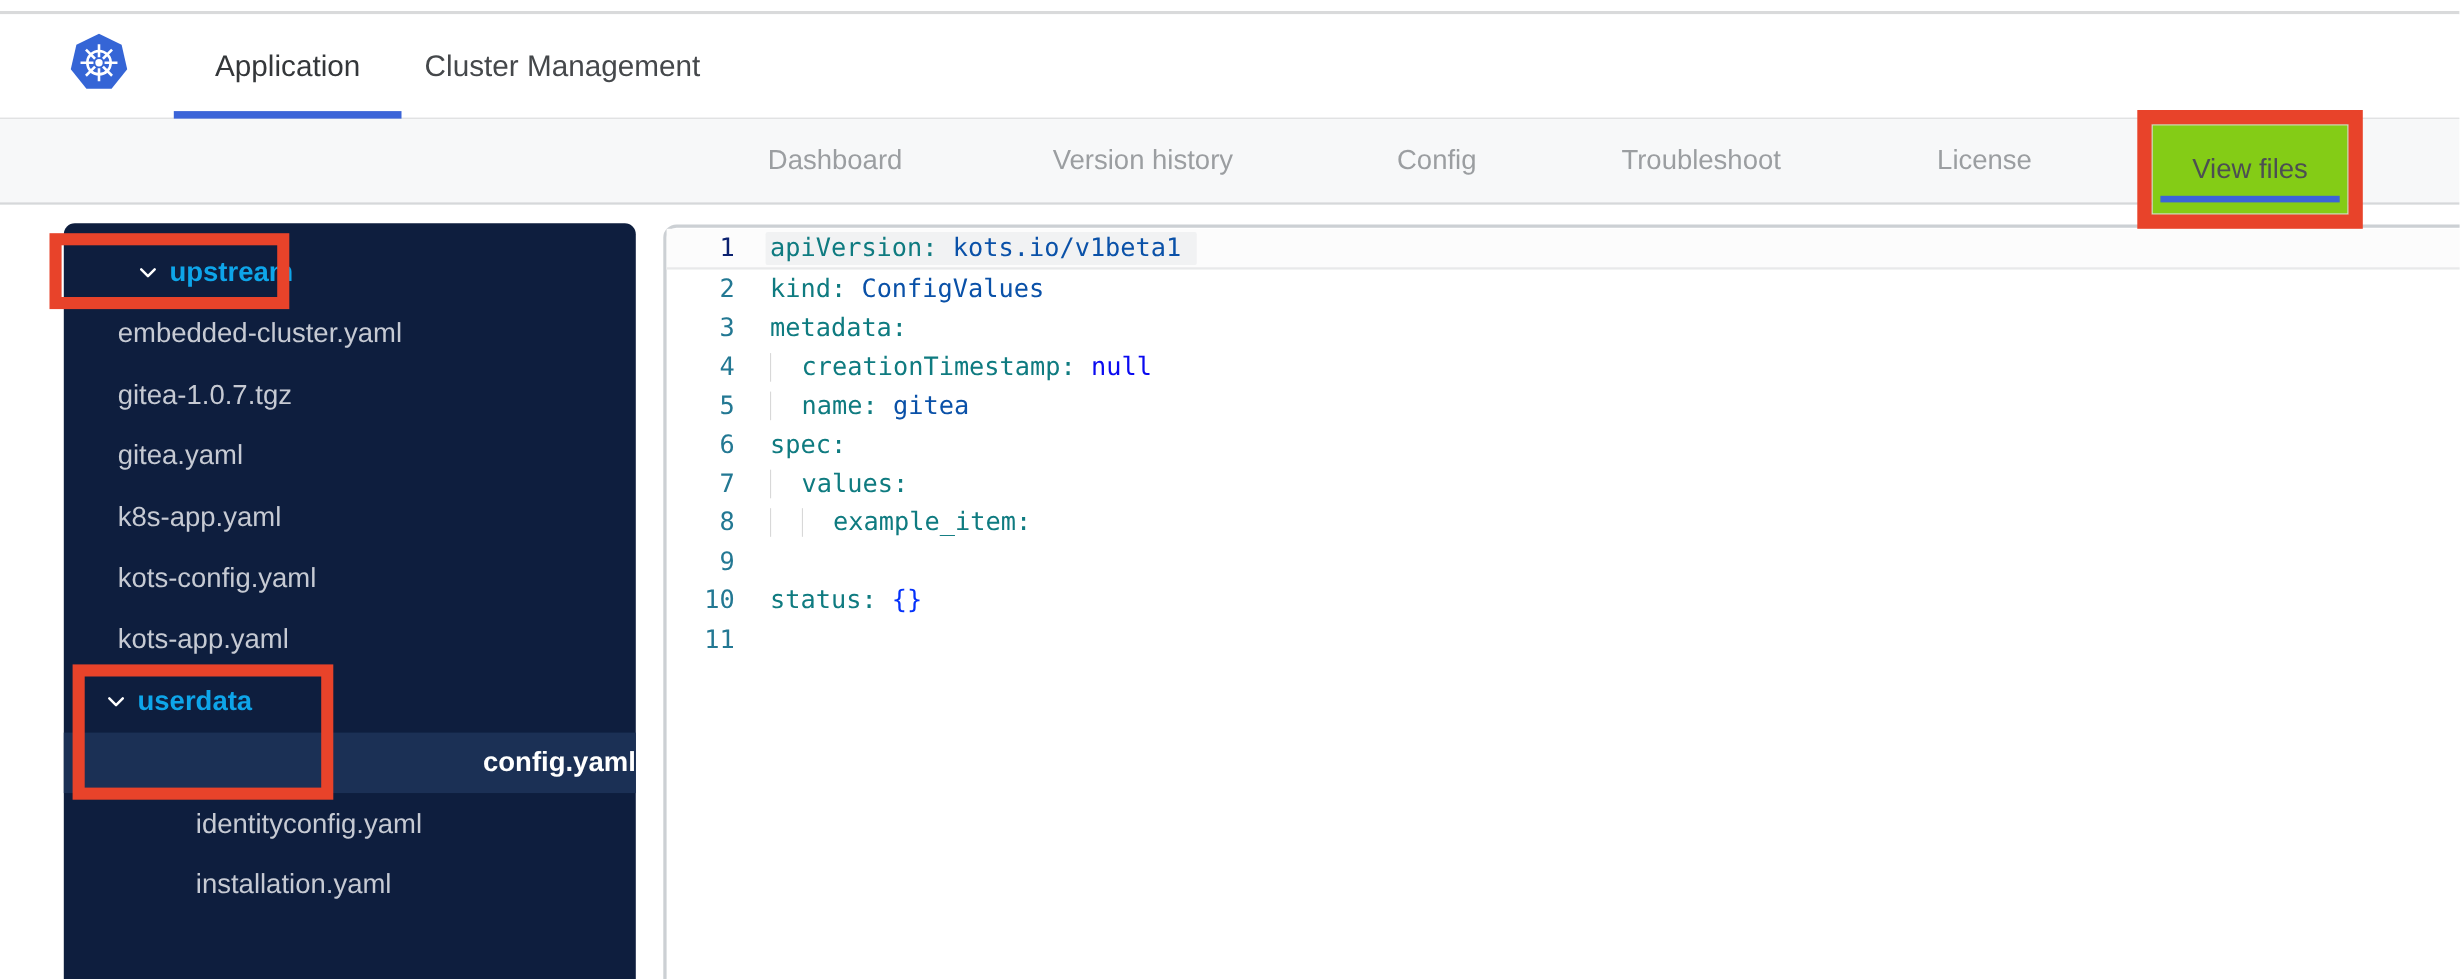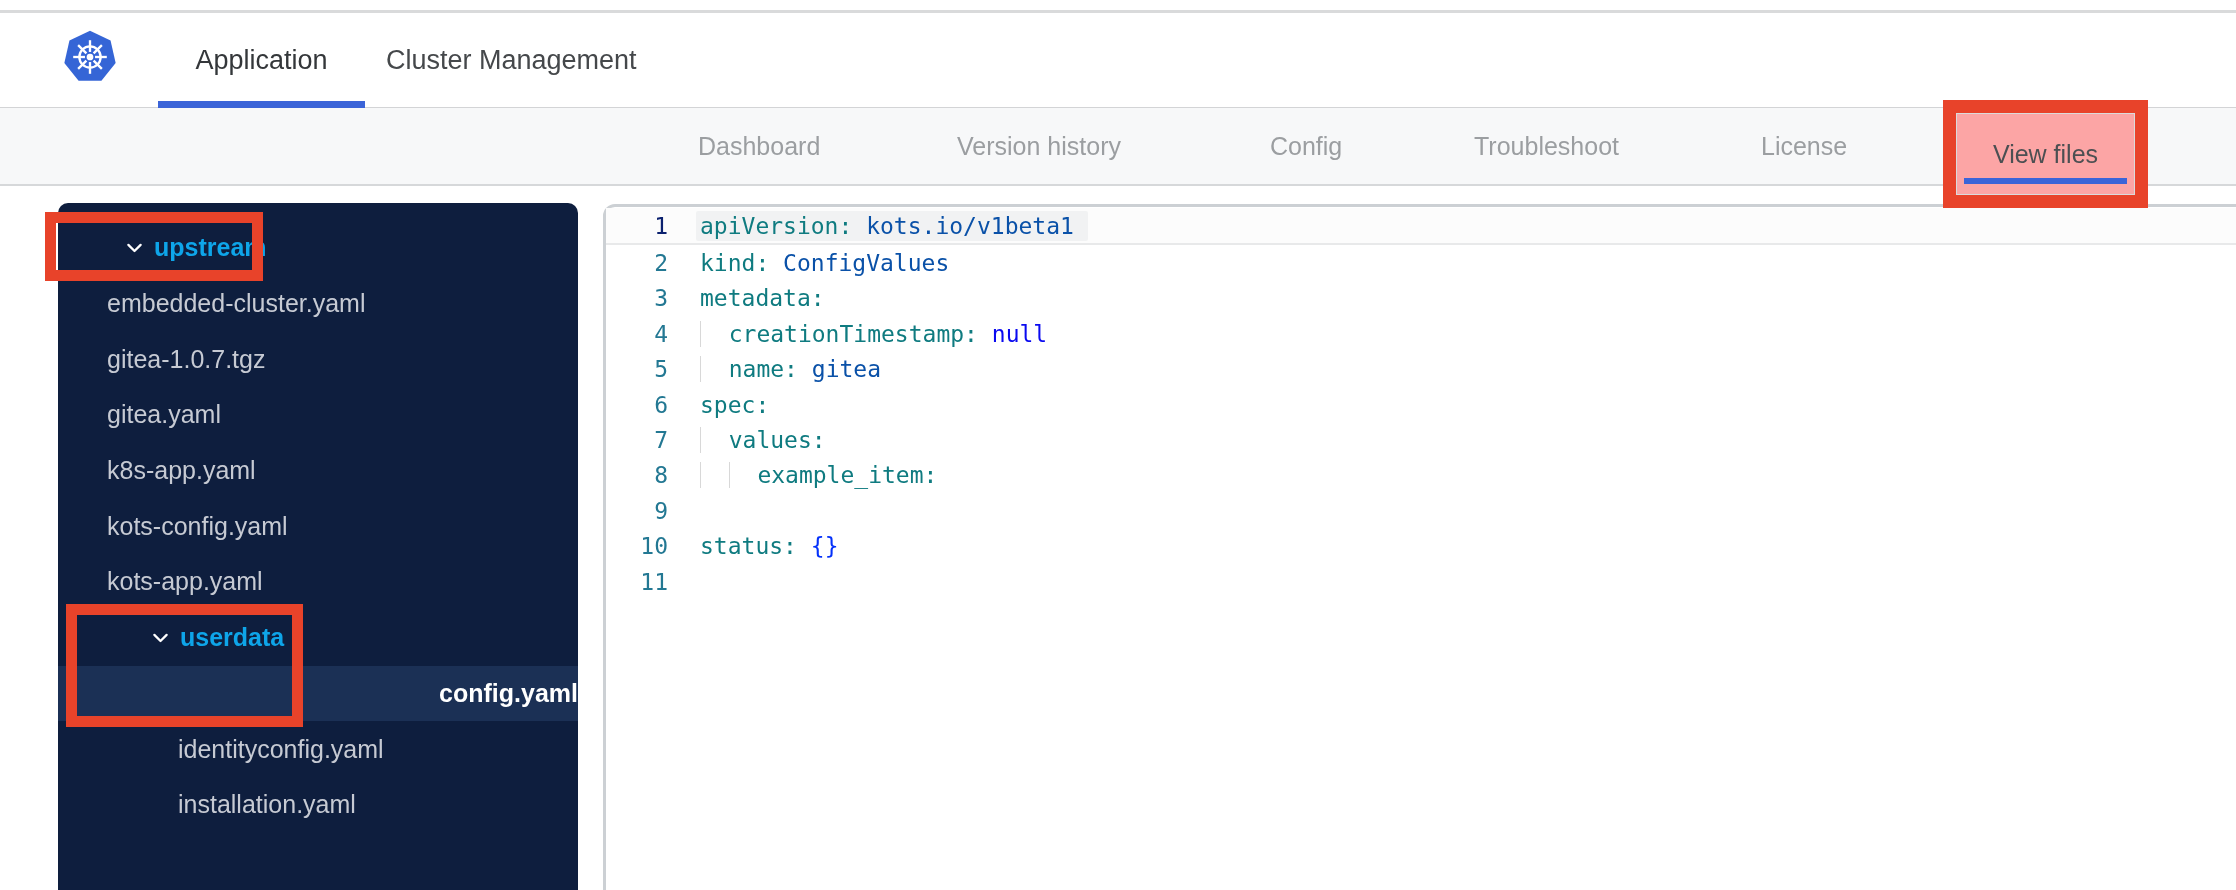--- a/index.html
+++ b/index.html
@@ -31,7 +31,7 @@
   .nav-item:nth-of-type(3){left:1270px;}
   .nav-item:nth-of-type(4){left:1474px;}
   .nav-item:nth-of-type(5){left:1761px;}
-  .viewfiles-tab{position:absolute;left:1956px;top:113px;width:179px;height:82px;background:#fca5a5;
+  .viewfiles-tab{position:absolute;left:1956px;top:113px;width:179px;height:82px;background:#84cc16;
         border:1px solid #dadbdc;box-sizing:border-box;display:flex;align-items:center;justify-content:center;
         font-size:25px;color:#4c4f52;z-index:5;cursor:pointer;}
   .viewfiles-underline{position:absolute;left:7px;top:64px;width:163px;height:6px;background:#3b64d8;}

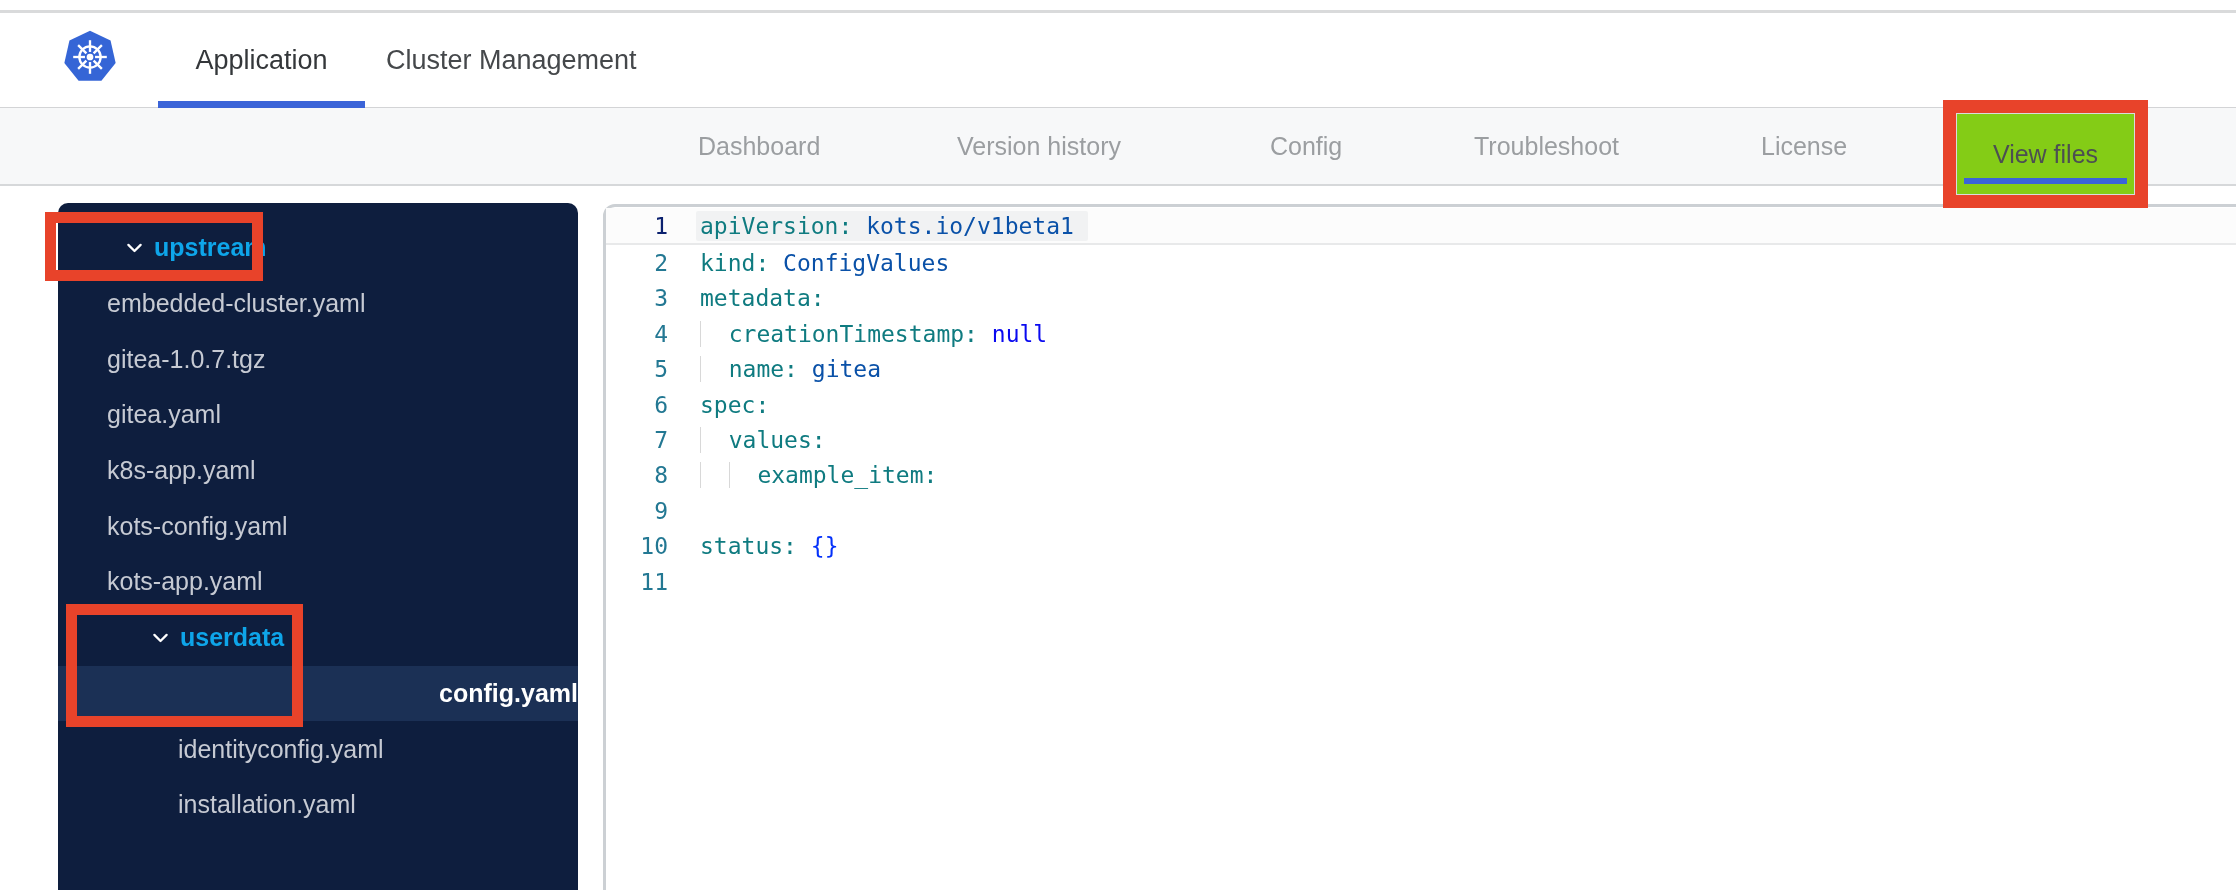--- a/index.html
+++ b/index.html
@@ -44,7 +44,7 @@
   .trow.folder{color:#0ea5e9;font-weight:bold;}
   .trow.lvl1.folder{padding-left:66px;}
   .trow.lvl1.file{padding-left:49px;}
-  .trow.lvl2.folder{padding-left:92px;}
+  .trow.lvl2.folder{padding-left:37px;}
   .trow.lvl2.file{padding-left:120px;}
   .trow.selected{background:#1b3055;color:#ffffff;font-weight:bold;justify-content:flex-end;}
 

